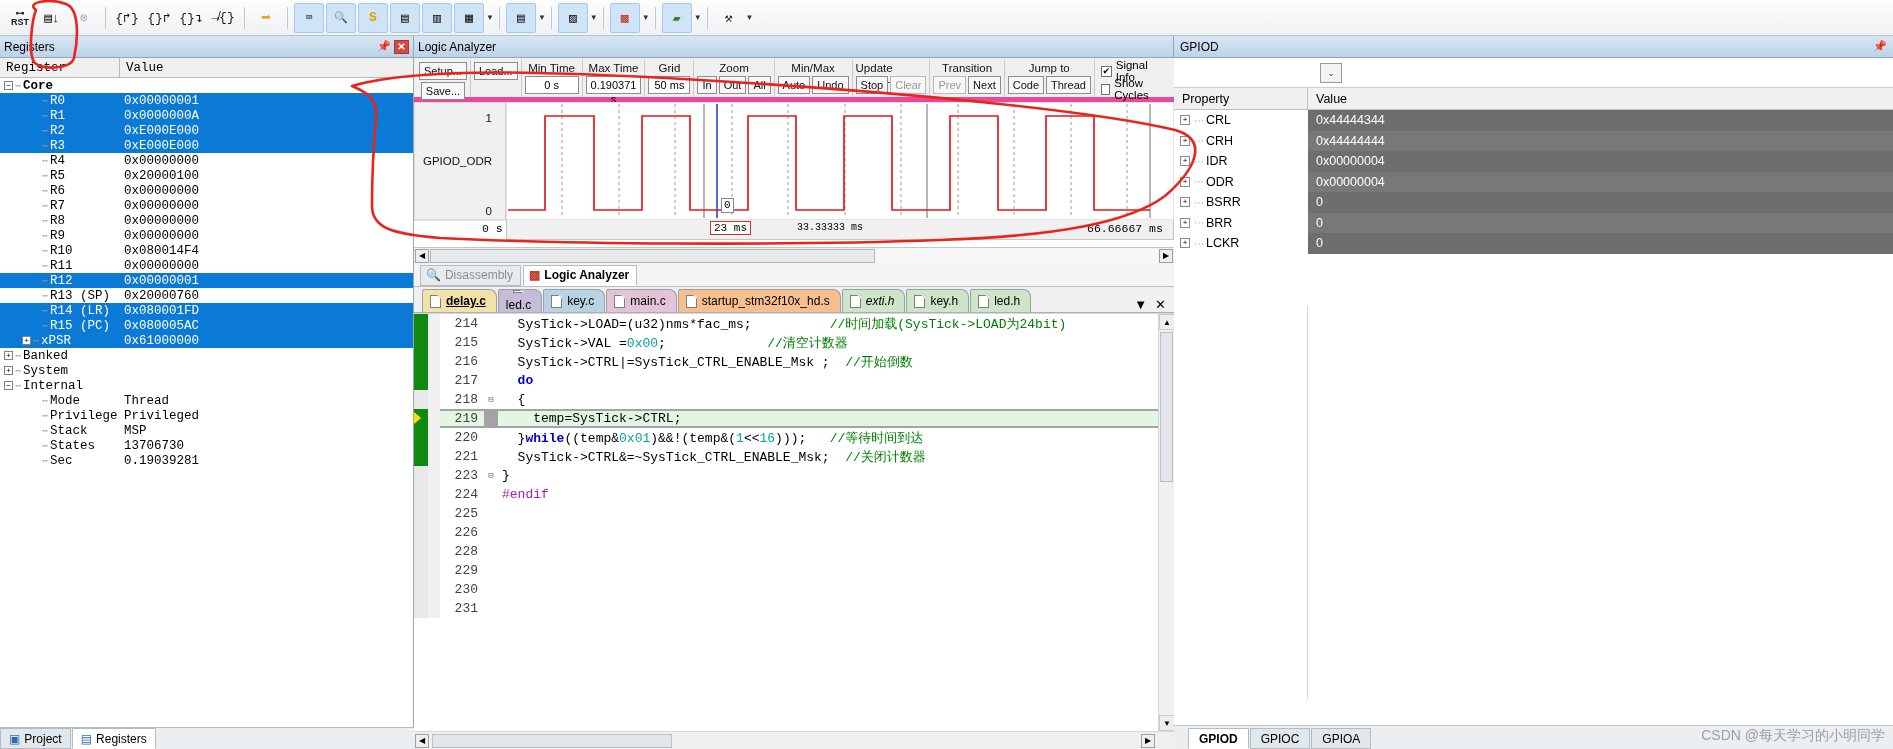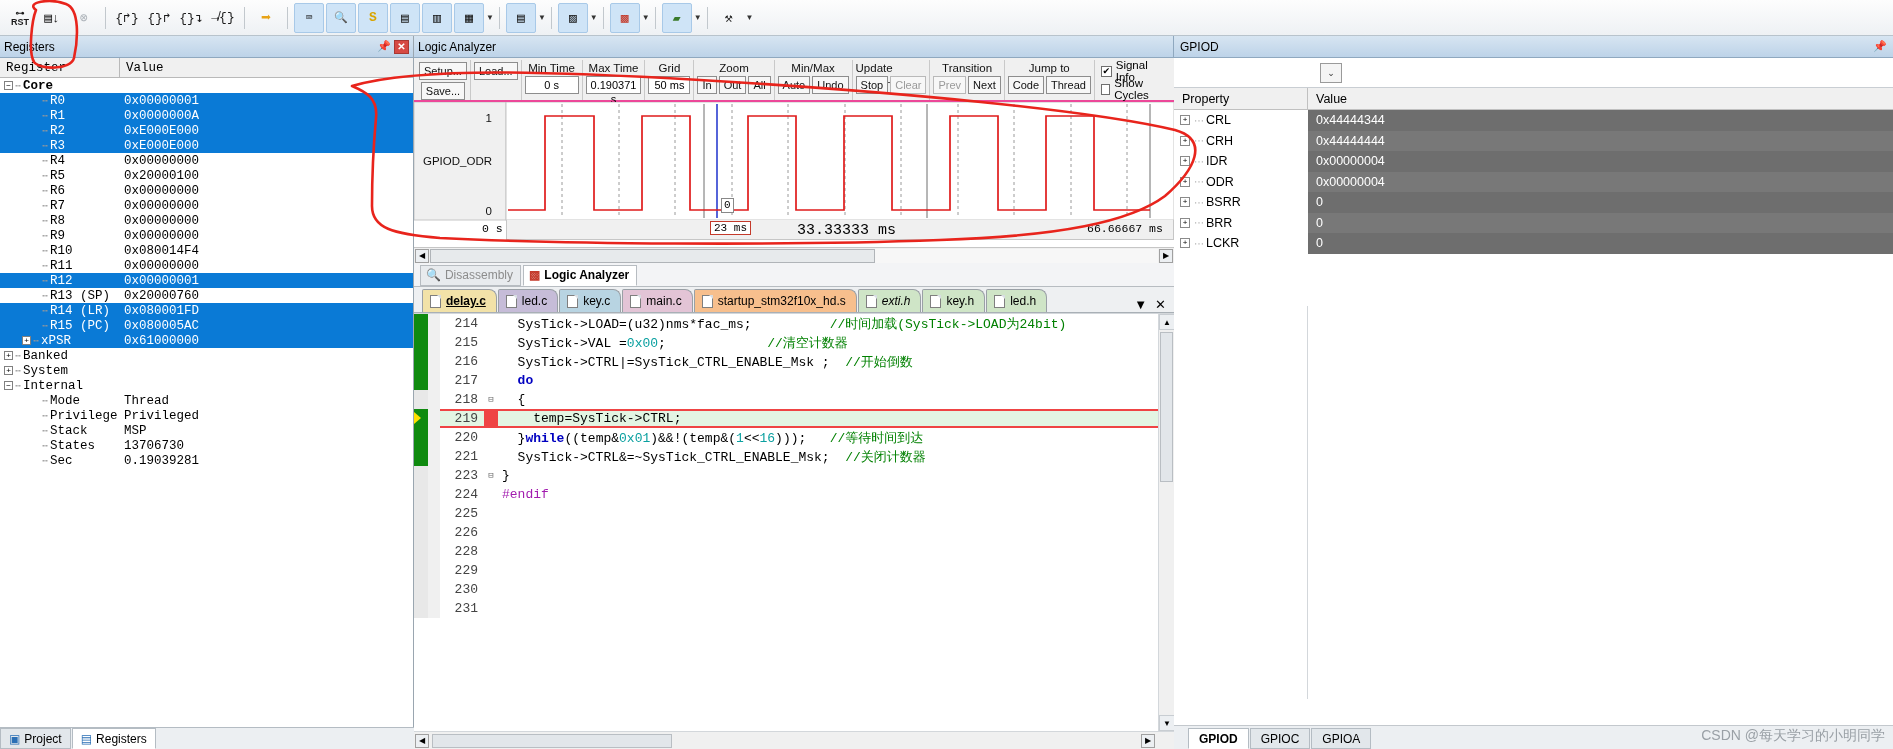--- a/index.html
+++ b/index.html
@@ -100,7 +100,7 @@
   #la-panel { position: absolute; left: 0; top: 0; width: 760px; height: 227px; background: #fff;}
   #la-toolbar {
     position: relative; height: 44px; background: #f0f0f0;
-    border-bottom: 2px solid #ec4899; display: flex; align-items: stretch;
+    border-bottom: 5px solid #ec4899; display: flex; align-items: stretch;
     padding: 2px 2px 0 2px;
   }
   .la-grp {

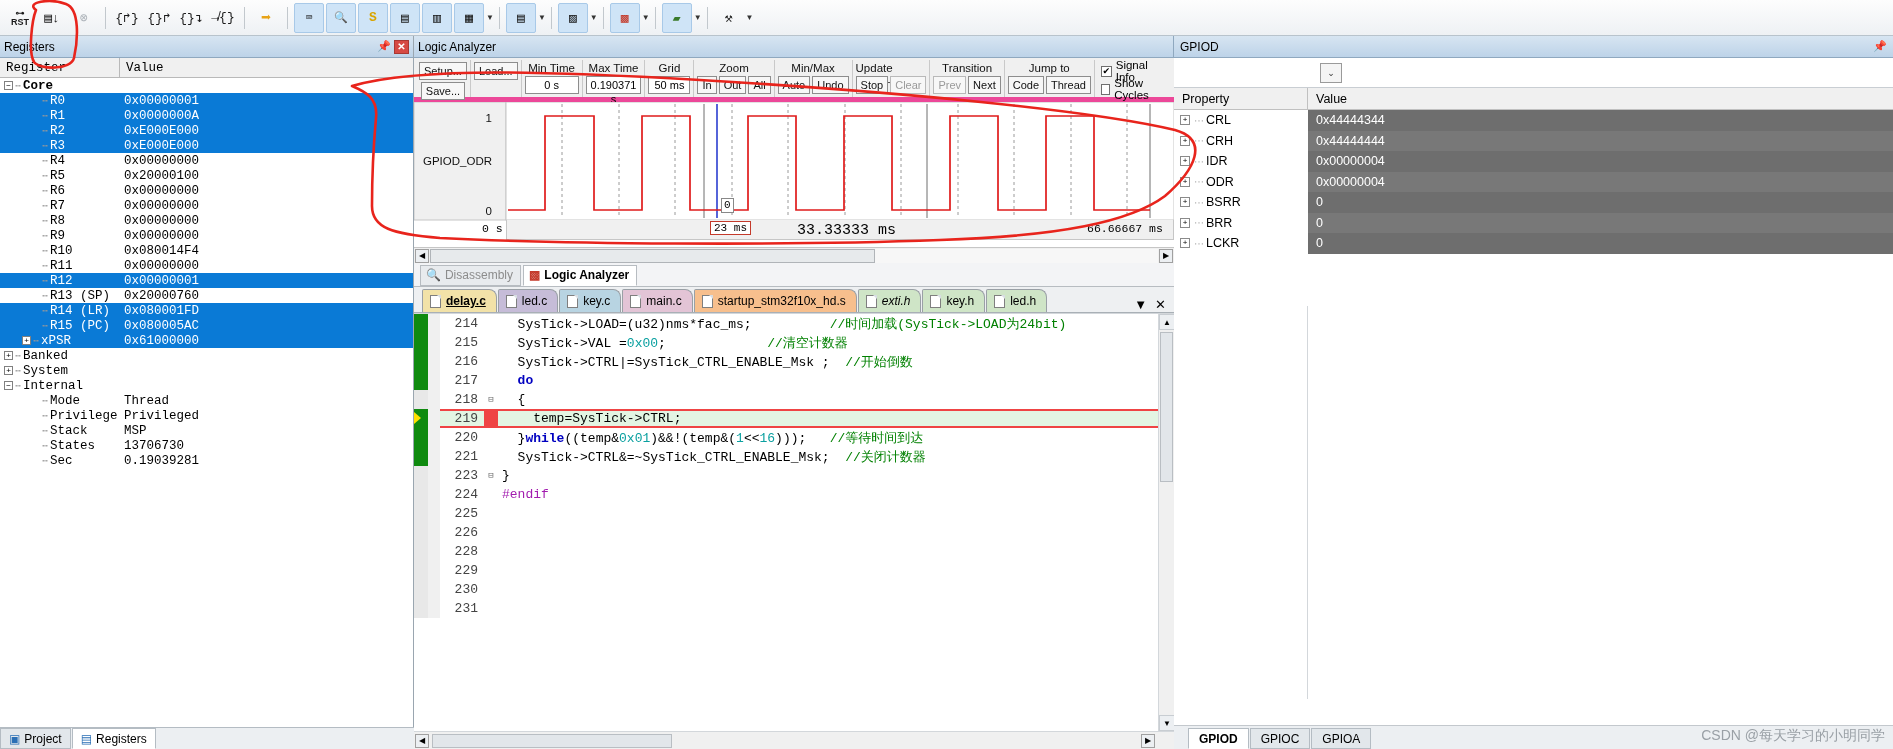--- a/index.html
+++ b/index.html
@@ -700,7 +700,7 @@
         <div style="position:absolute;left:92px;top:118px;width:668px;height:20px;background:#f0f0f0;border:1px solid #c6c6c6;border-top:none">
           <span style="position:absolute;left:-25px;top:2px;font-size:11.5px;font-family:'Liberation Mono',monospace">0 s</span>
           <span style="position:absolute;left:203px;top:1px;font-size:11px;font-family:'Liberation Mono',monospace;border:1px solid #c43a2b;background:#fff;padding:0 3px">23 ms</span>
-          <span style="position:absolute;left:290px;top:2px;font-size:15px;font-family:'Liberation Mono',monospace">33.33333 ms</span>
+          <span style="position:absolute;left:290px;top:2px;font-size:10px;font-family:'Liberation Mono',monospace">33.33333 ms</span>
           <span style="position:absolute;left:580px;top:2px;font-size:11.5px;font-family:'Liberation Mono',monospace">66.66667 ms</span>
         </div>
 

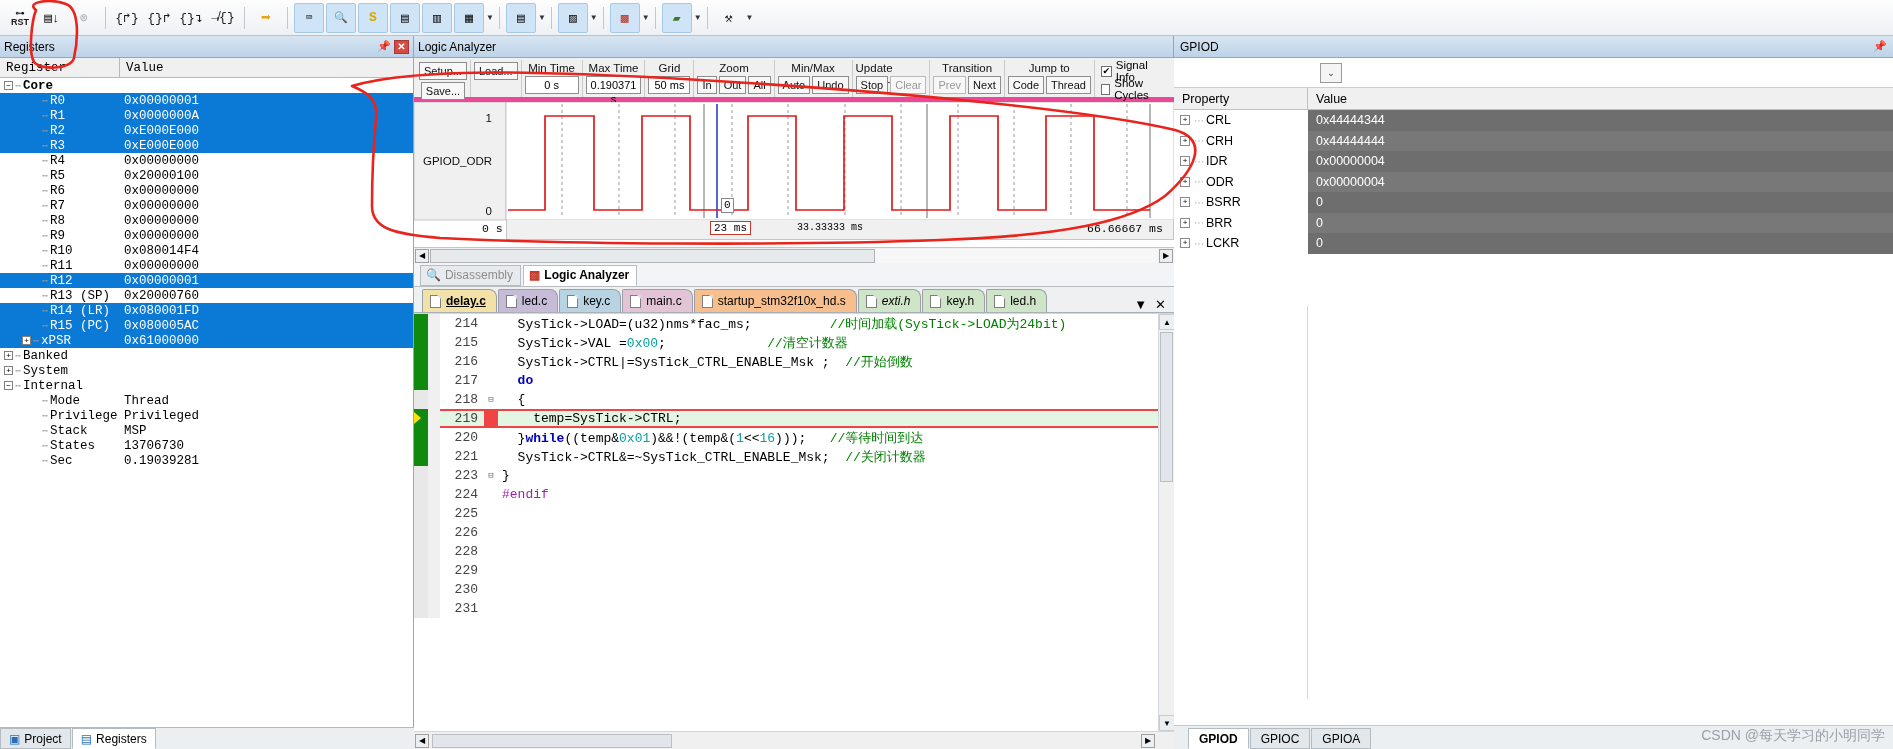--- a/index.html
+++ b/index.html
@@ -732,7 +732,7 @@
           <span class="dico"></span>
           <span style="text-decoration: underline;">delay.c</span>
         </div>
-        <div class="ftab" style="background: rgb(198, 188, 216);">
+        <div class="ftab" style="background: rgb(198, 188, 216); flex-direction: column;">
           <span class="dico"></span>
           <span>led.c</span>
         </div>

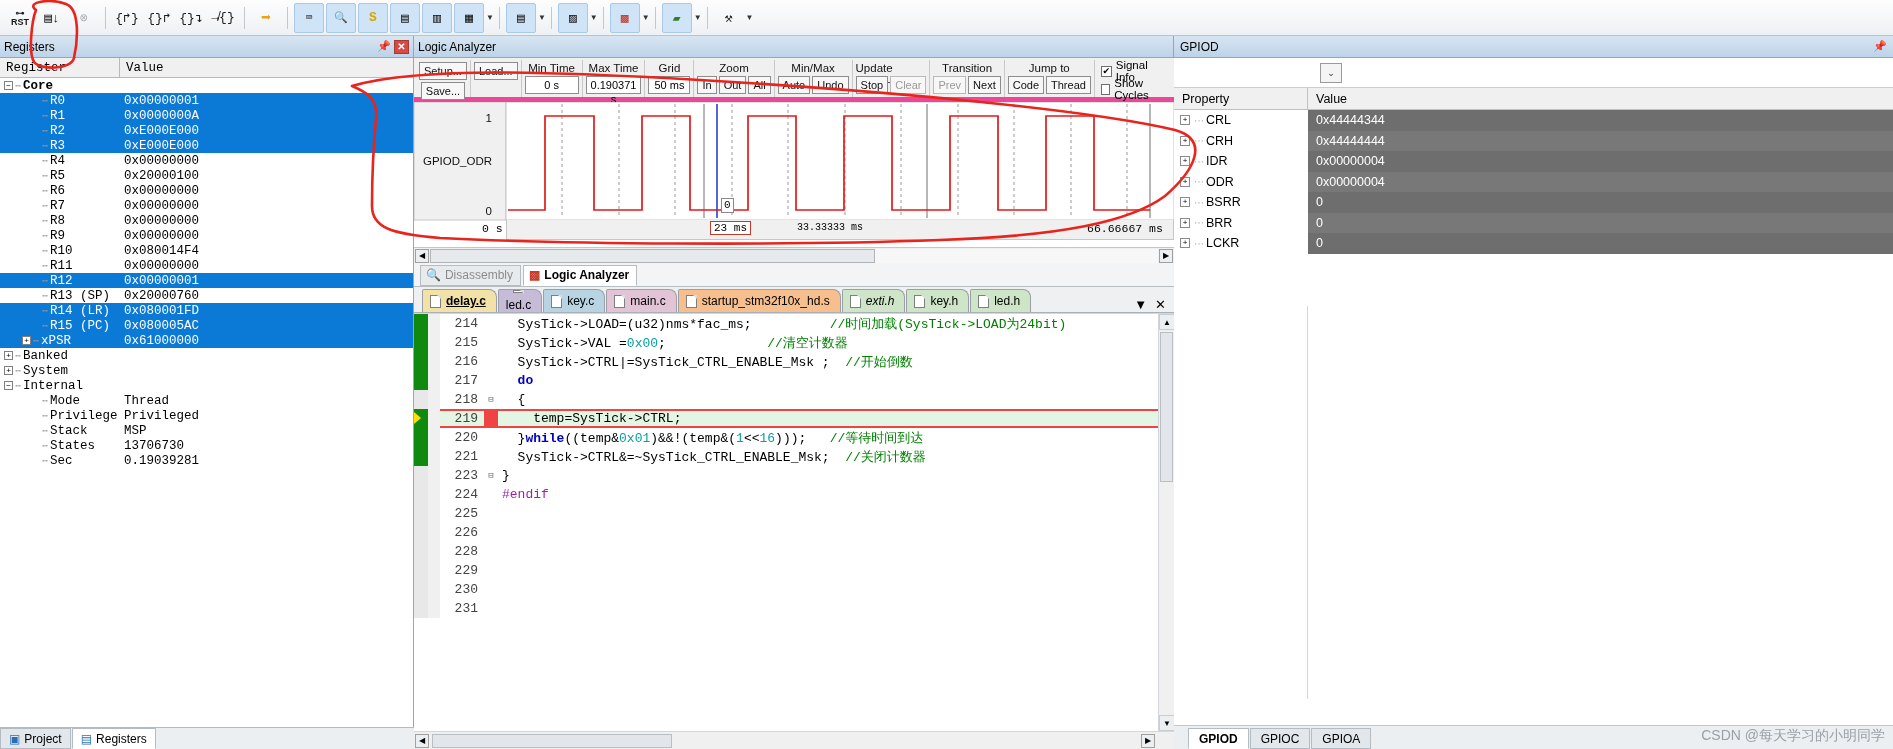--- a/index.html
+++ b/index.html
@@ -180,7 +180,7 @@
   .ed-fold { width: 14px; text-align:center; flex:none; font-size: 9px; color:#666;}
   .ed-code { flex:1; white-space: pre; padding-left: 4px; }
   .ed-row.hl .ed-code, .ed-row.hl .ed-ln { background: #e3f5e3; }
-  .ed-row.hl { background:#ef4444; }
+  .ed-row.hl { background:#a3a3a3; }
   .kw { color: #0000c0; font-weight: bold; }
   .num { color: #0aa0a0; }
   .cmt { color: #008000; }

